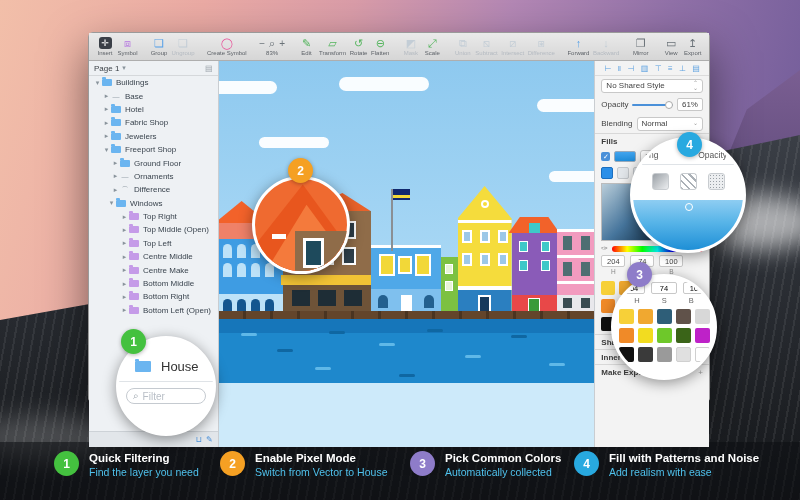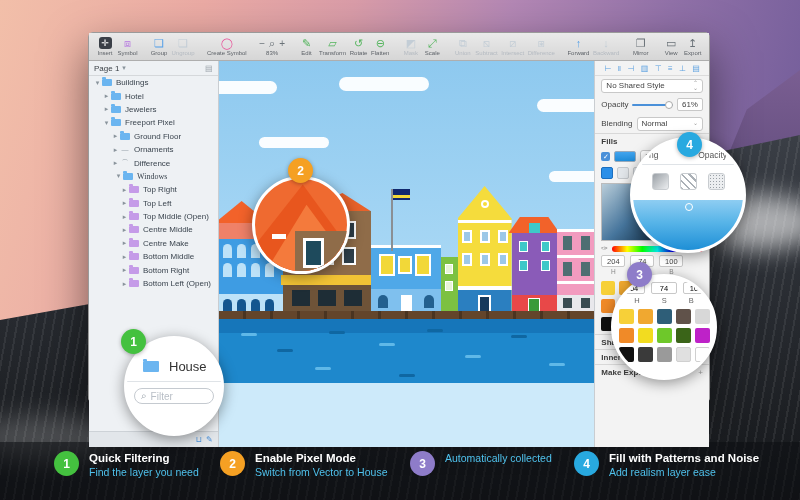--- a/index.html
+++ b/index.html
@@ -228,6 +228,11 @@
           </div>
           <div class="lrow" style="padding-left: 13px;">
             <span class="disc">▸</span>
+            <span class="shapeico">—</span>
+            <span>Base</span>
+          </div>
+          <div class="lrow" style="padding-left: 13px;">
+            <span class="disc">▸</span>
             <span class="folder f-blue"></span>
             <span>Hotel</span>
           </div>

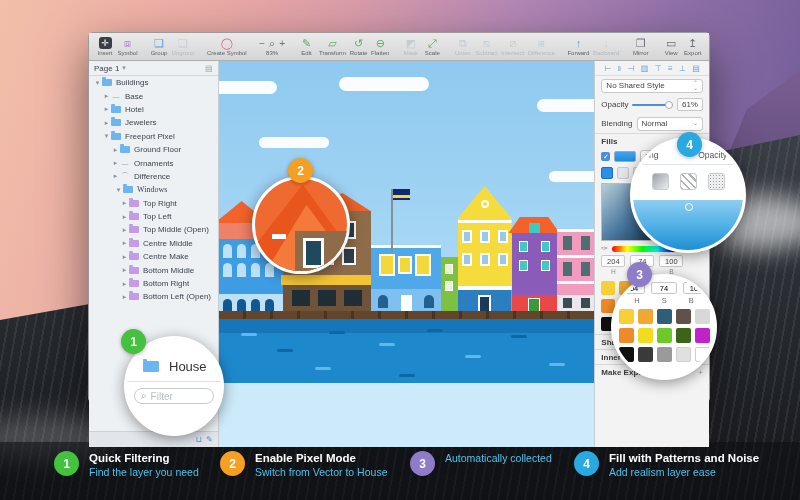--- a/index.html
+++ b/index.html
@@ -239,6 +239,11 @@
           <div class="lrow" style="padding-left: 13px;">
             <span class="disc">▸</span>
             <span class="folder f-blue"></span>
+            <span>Fabric Shop</span>
+          </div>
+          <div class="lrow" style="padding-left: 13px;">
+            <span class="disc">▸</span>
+            <span class="folder f-blue"></span>
             <span>Jewelers</span>
           </div>
           <div class="lrow" style="padding-left: 13px;">

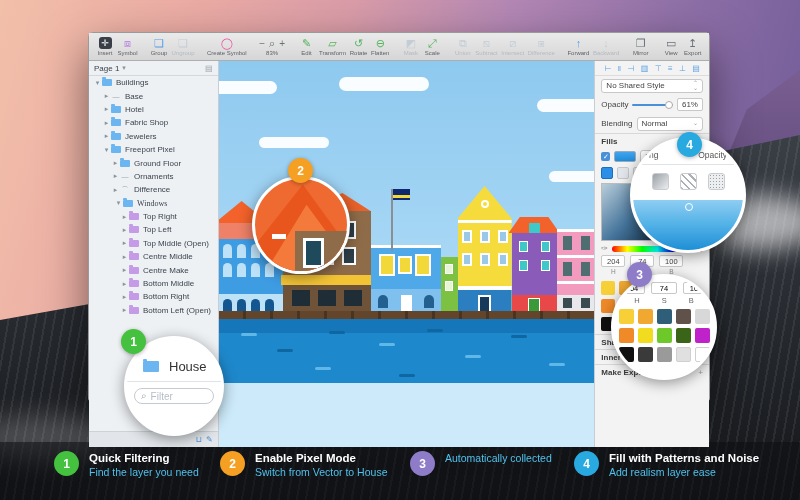--- a/index.html
+++ b/index.html
@@ -249,7 +249,7 @@
           <div class="lrow" style="padding-left: 13px;">
             <span class="disc">▾</span>
             <span class="folder f-blue"></span>
-            <span>Freeport Pixel</span>
+            <span>Freeport Shop</span>
           </div>
           <div class="lrow" style="padding-left: 22px;">
             <span class="disc">▸</span>

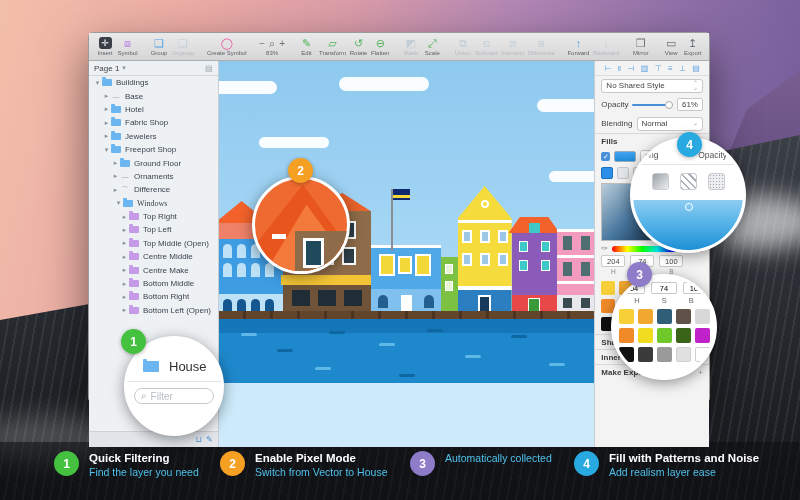--- a/index.html
+++ b/index.html
@@ -266,7 +266,7 @@
             <span class="shapeico">⌒</span>
             <span>Difference</span>
           </div>
-          <div class="lrow" style="padding-left: 25px; font-family: Liberation Serif, serif;">
+          <div class="lrow" style="padding-left: 18px;">
             <span class="disc">▾</span>
             <span class="folder f-blue"></span>
             <span>Windows</span>

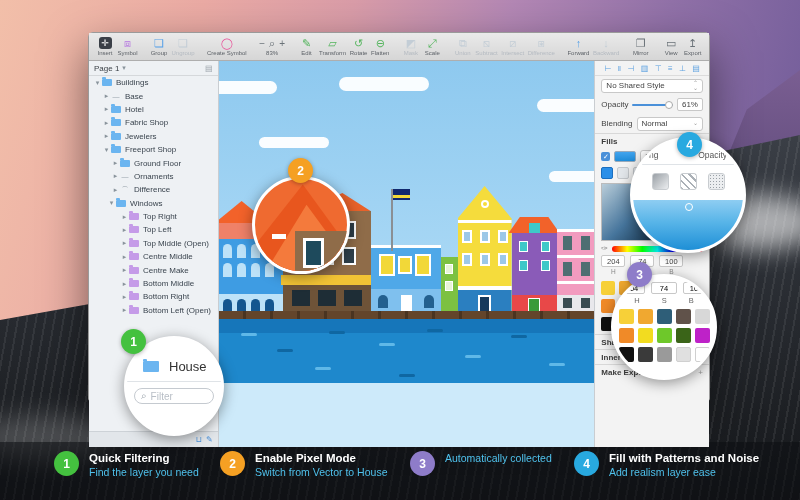--- a/index.html
+++ b/index.html
@@ -279,12 +279,12 @@
           <div class="lrow" style="padding-left: 31px;">
             <span class="disc">▸</span>
             <span class="folder f-purple"></span>
+            <span>Top Middle (Open)</span>
+          </div>
+          <div class="lrow" style="padding-left: 31px;">
+            <span class="disc">▸</span>
+            <span class="folder f-purple"></span>
             <span>Top Left</span>
-          </div>
-          <div class="lrow" style="padding-left: 31px;">
-            <span class="disc">▸</span>
-            <span class="folder f-purple"></span>
-            <span>Top Middle (Open)</span>
           </div>
           <div class="lrow" style="padding-left: 31px;">
             <span class="disc">▸</span>

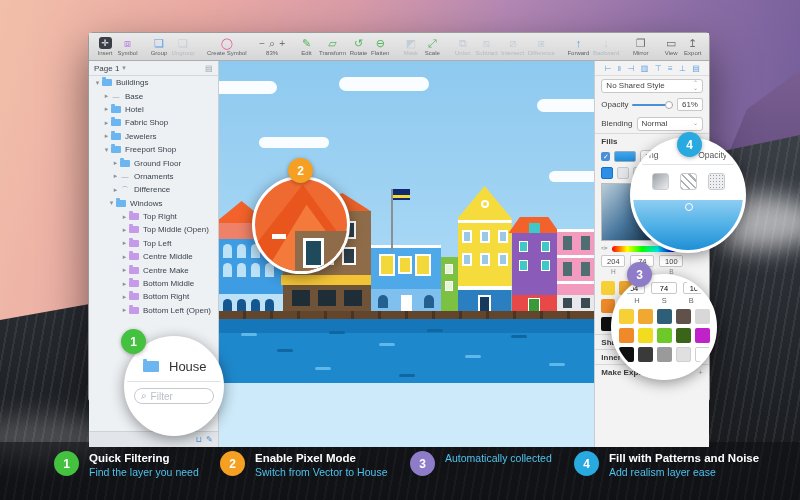--- a/index.html
+++ b/index.html
@@ -557,7 +557,7 @@
   </div>
 </div>
 
-<div class="mag" style="left:124px;top:336px;width:100px;height:100px">
+<div class="mag" style="left:116px;top:336px;width:100px;height:100px">
   <div style="display:flex;align-items:center;gap:6px;padding:20px 0 0 16px">
     <span class="folder f-blue" style="width:16px;height:11px"></span>
     <span style="font-size:13px;color:#333">House</span>

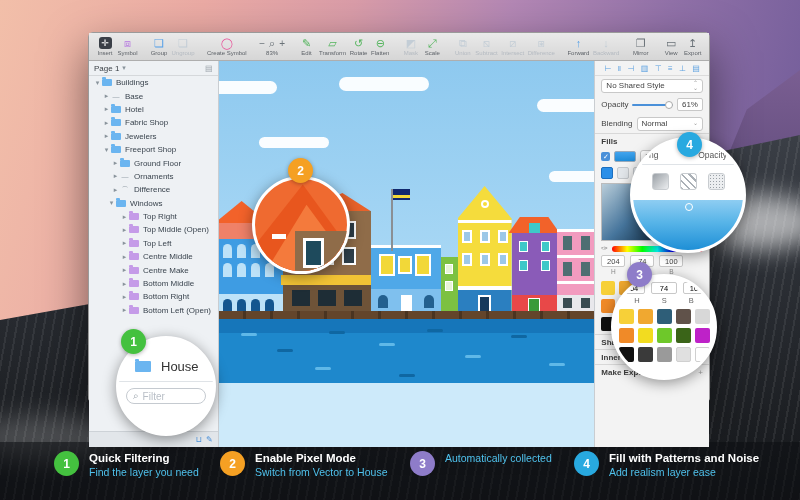--- a/index.html
+++ b/index.html
@@ -646,6 +646,7 @@
     <div class="cap" style="left: 410px;">
       <div class="cap-badge" style="background: rgb(142, 124, 201);">3</div>
       <div>
+        <div class="cap-title">Pick Common Colors</div>
         <div class="cap-sub">Automatically collected</div>
       </div>
     </div>

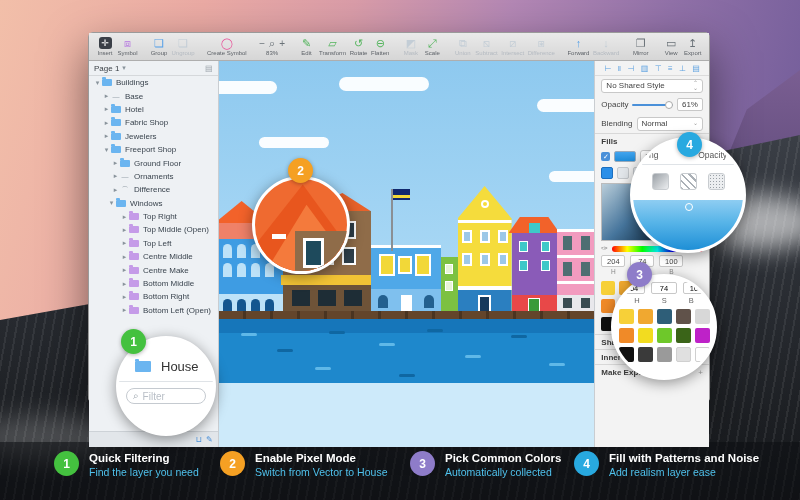--- a/index.html
+++ b/index.html
@@ -654,7 +654,7 @@
       <div class="cap-badge" style="background: rgb(40, 169, 224);">4</div>
       <div>
         <div class="cap-title">Fill with Patterns and Noise</div>
-        <div class="cap-sub">Add realism layer ease</div>
+        <div class="cap-sub">Add realism with ease</div>
       </div>
     </div>
   </div>

